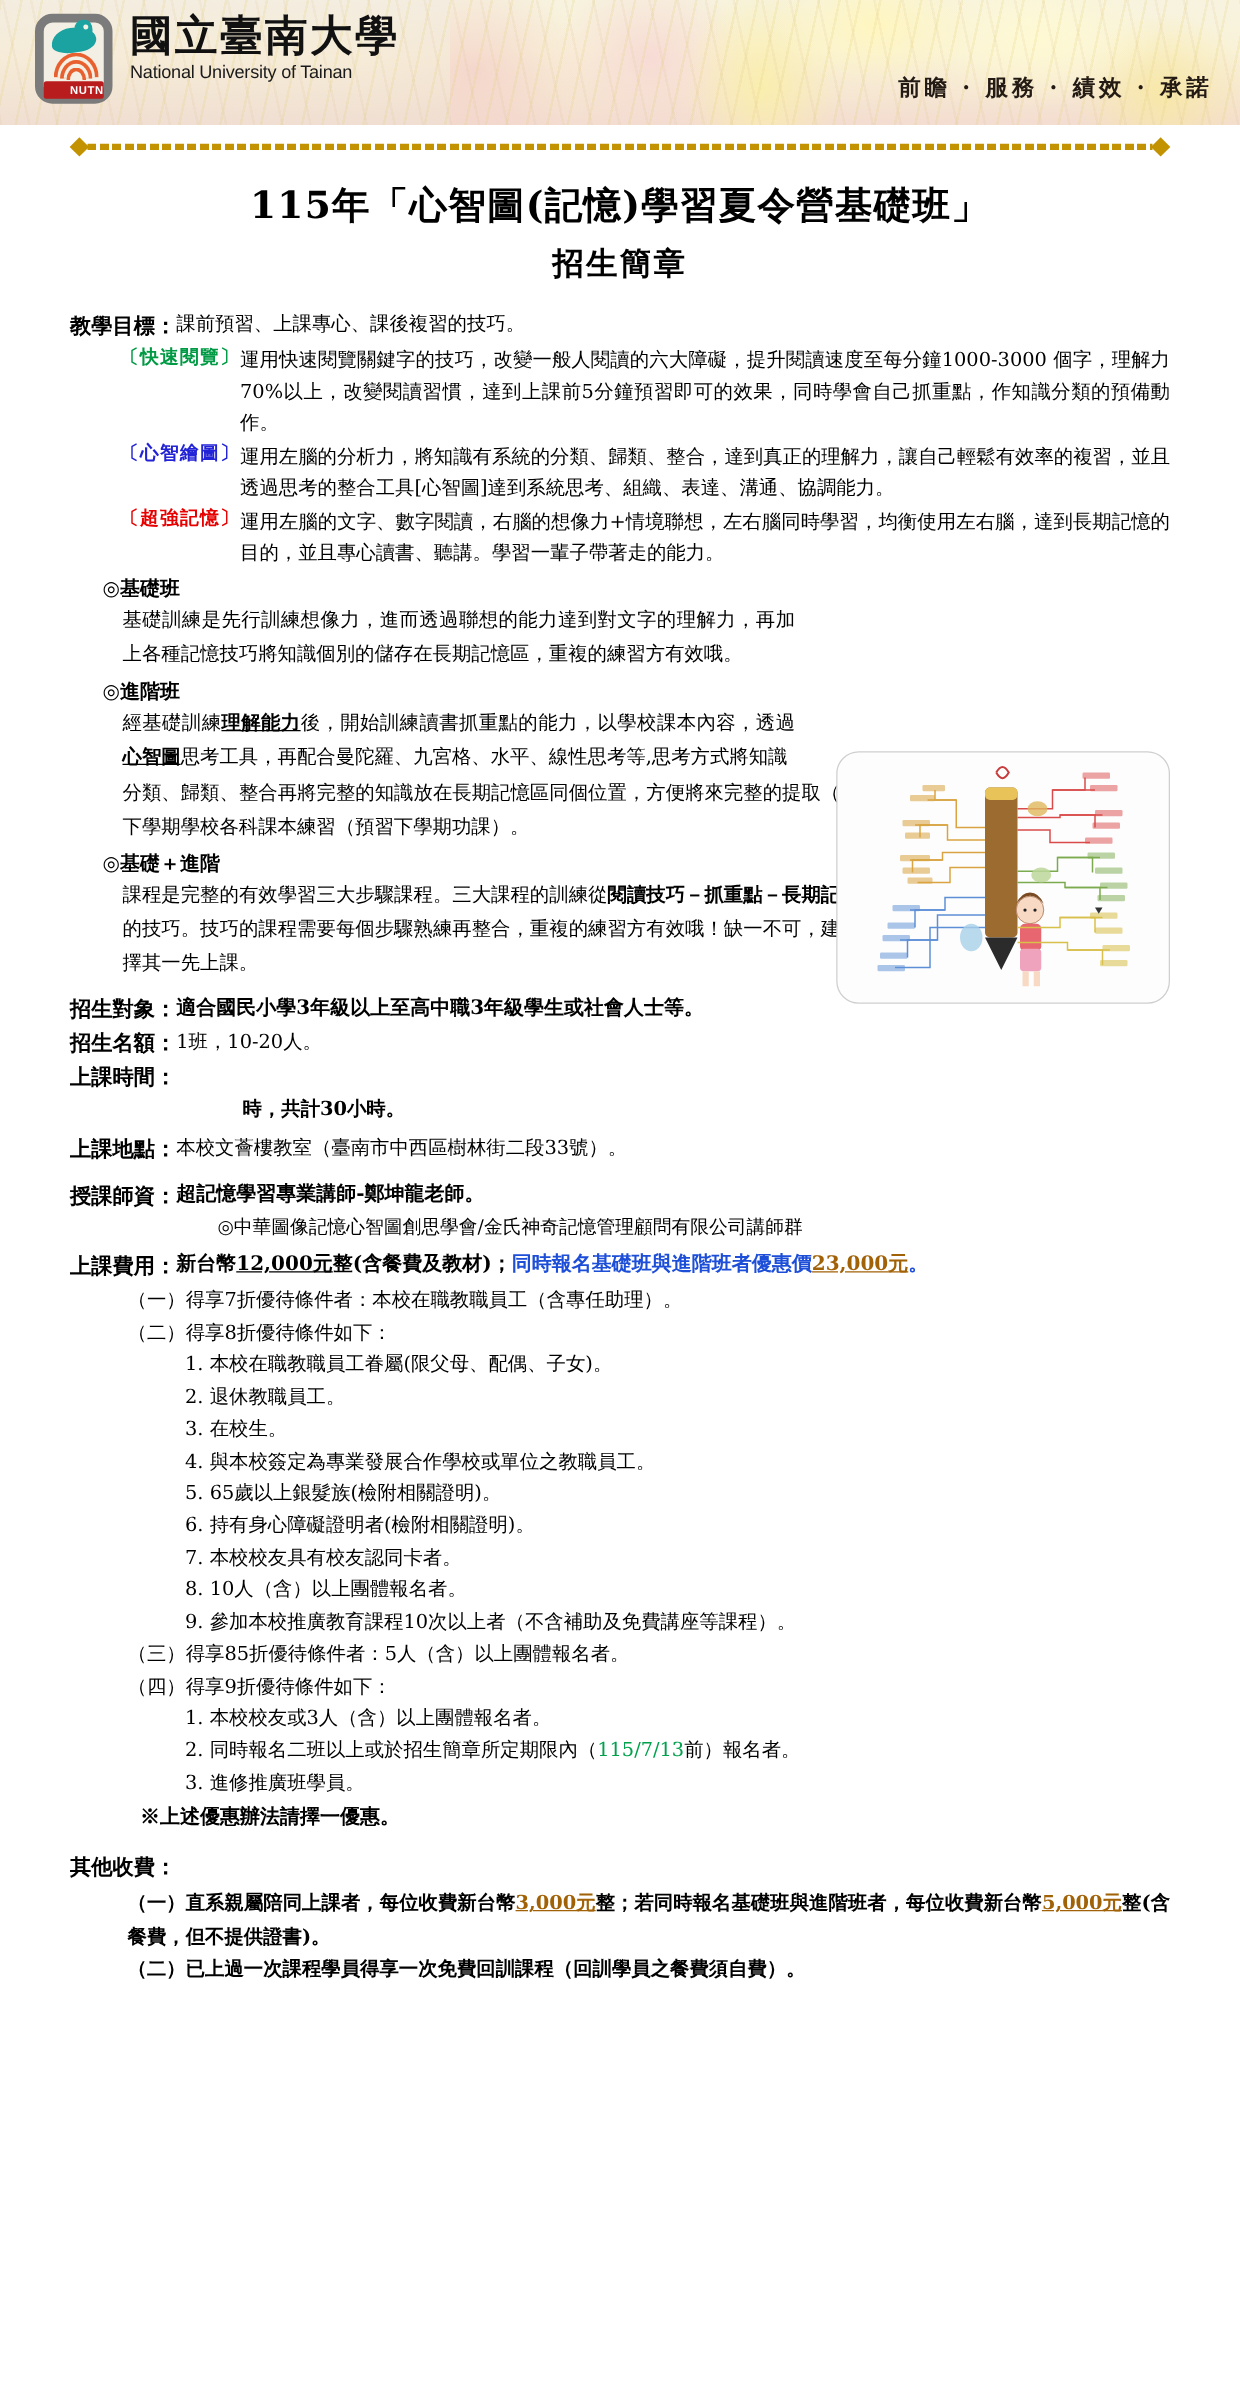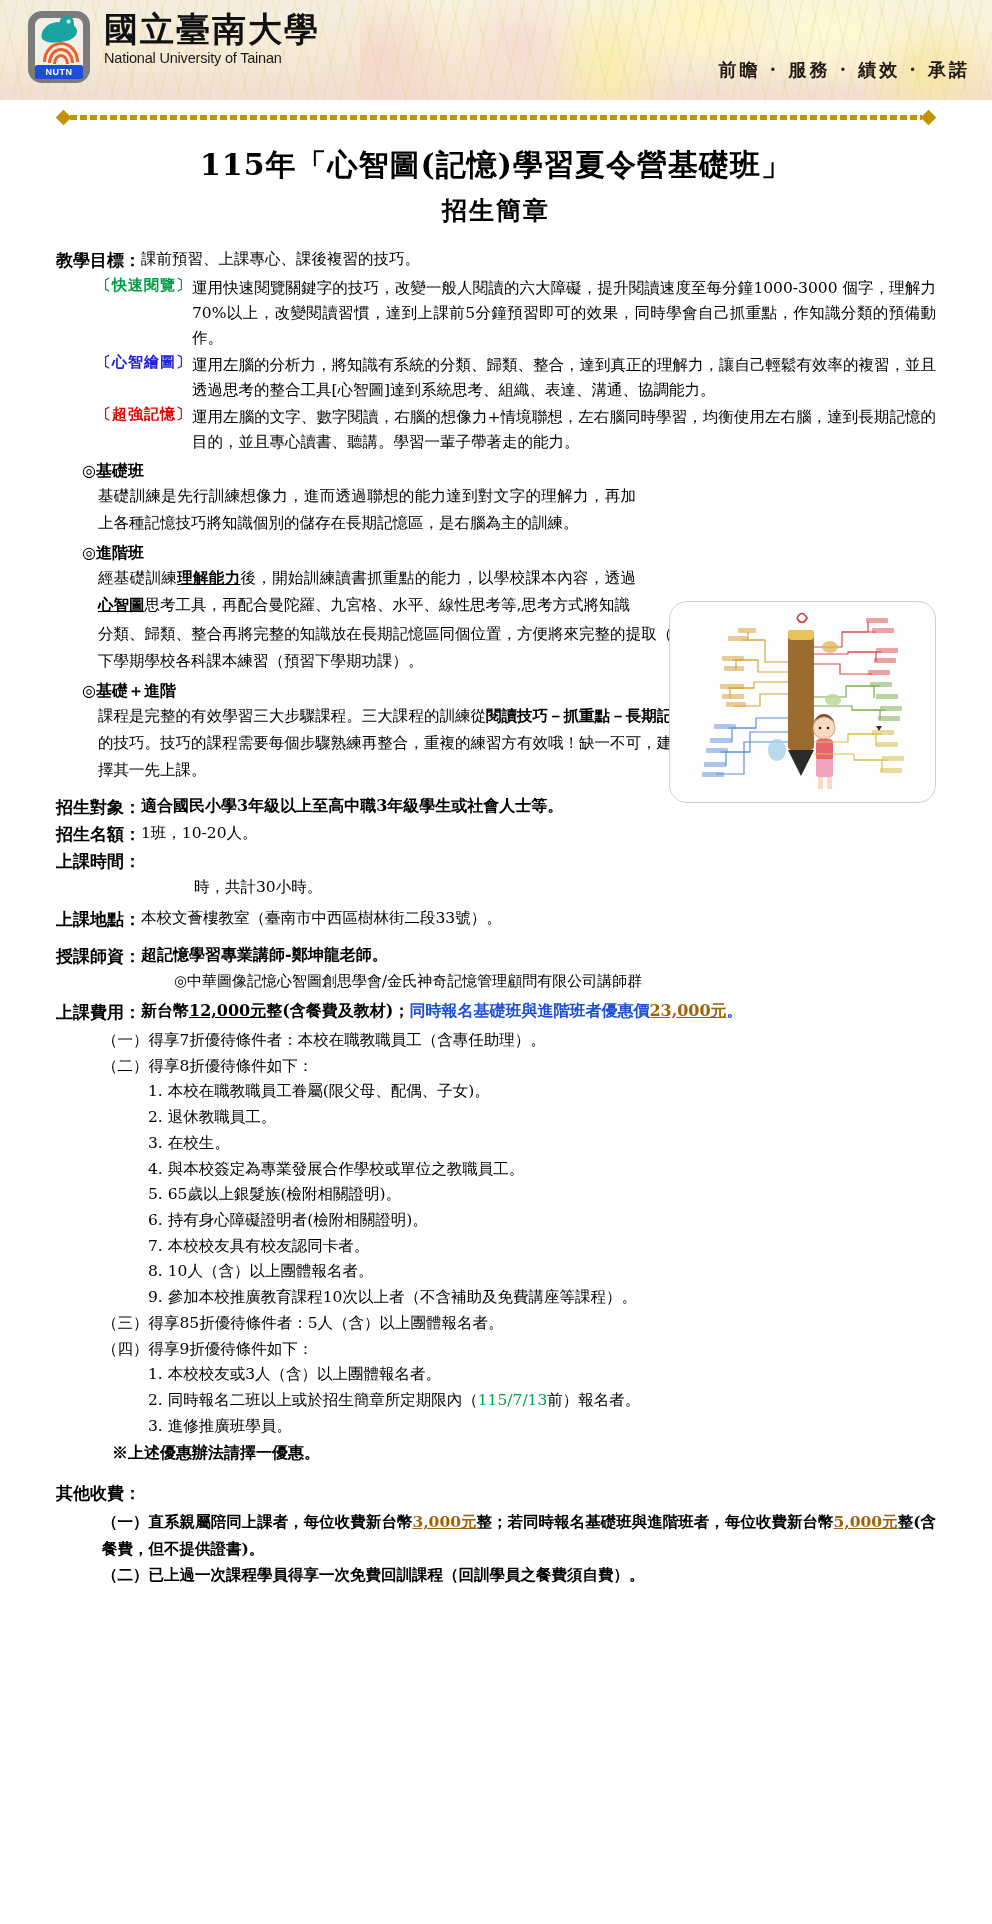--- a/index.html
+++ b/index.html
@@ -106,13 +106,13 @@
     position: absolute;
     left: 0; bottom: -3px;
     width: 48px; height: 14px;
-    background: #1d4ed8;
+    background: #b91c1c;
     color: #fff;
     font-family: "Liberation Sans", sans-serif;
     font-size: 9px;
     font-weight: bold;
     letter-spacing: .5px;
-    text-align: center;
+    text-align: right;
     line-height: 14px;
     border-radius: 2px;
   }

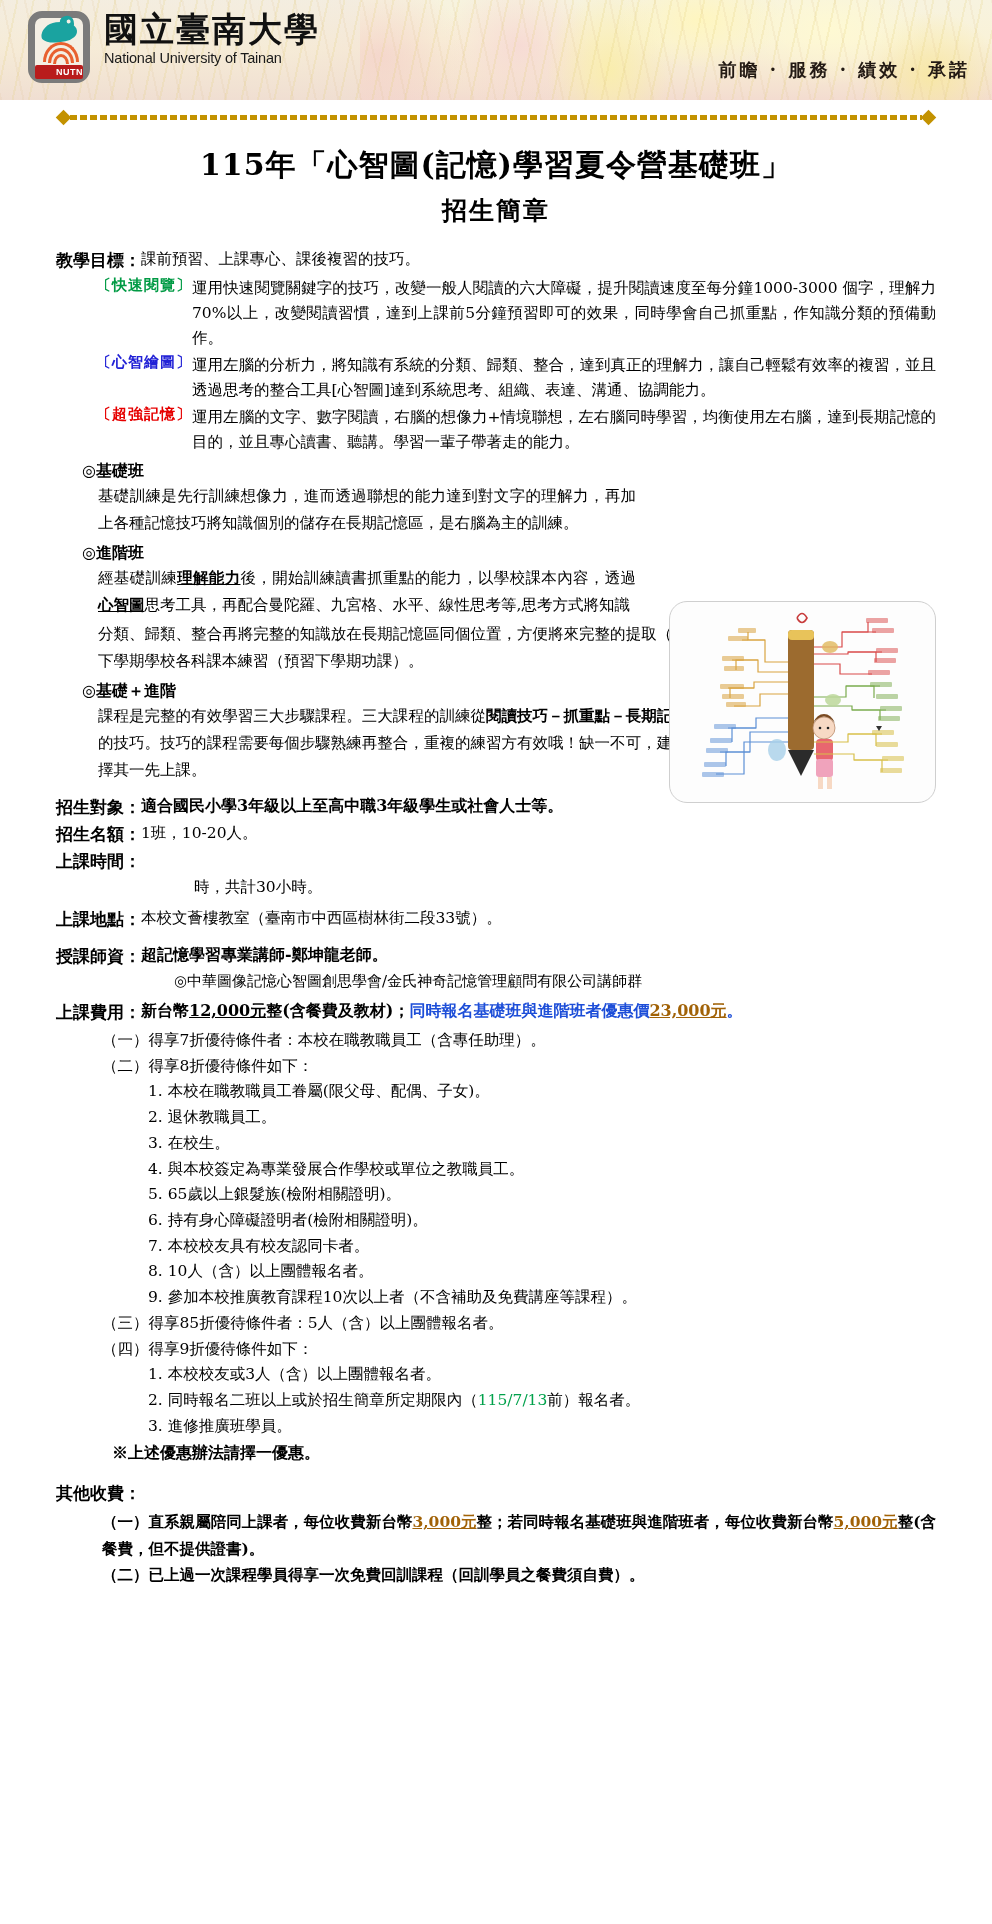--- a/index.html
+++ b/index.html
@@ -363,7 +363,7 @@
   </div>
 
   <div class="sec-head">◎基礎班</div>
-  <div class="para narrow">基礎訓練是先行訓練想像力，進而透過聯想的能力達到對文字的理解力，再加上各種記憶技巧將知識個別的儲存在長期記憶區，是右腦為主的訓練。</div>
+  <div class="para narrow">基礎訓練是先行訓練想像力，進而透過聯想的能力達到對文字的理解力，再加上各種記憶技巧將知識個別的儲存在長期記憶區，重複的練習方有效哦。</div>
 
   <div class="sec-head">◎進階班</div>
   <div class="para narrow"><span>經基礎訓練</span><u class="ul">理解能力</u><span>後，開始訓練讀書抓重點的能力，以學校課本內容，透過</span><u class="ul">心智圖</u><span>思考工具，再配合曼陀羅、九宮格、水平、線性思考等,思考方式將知識</span></div>

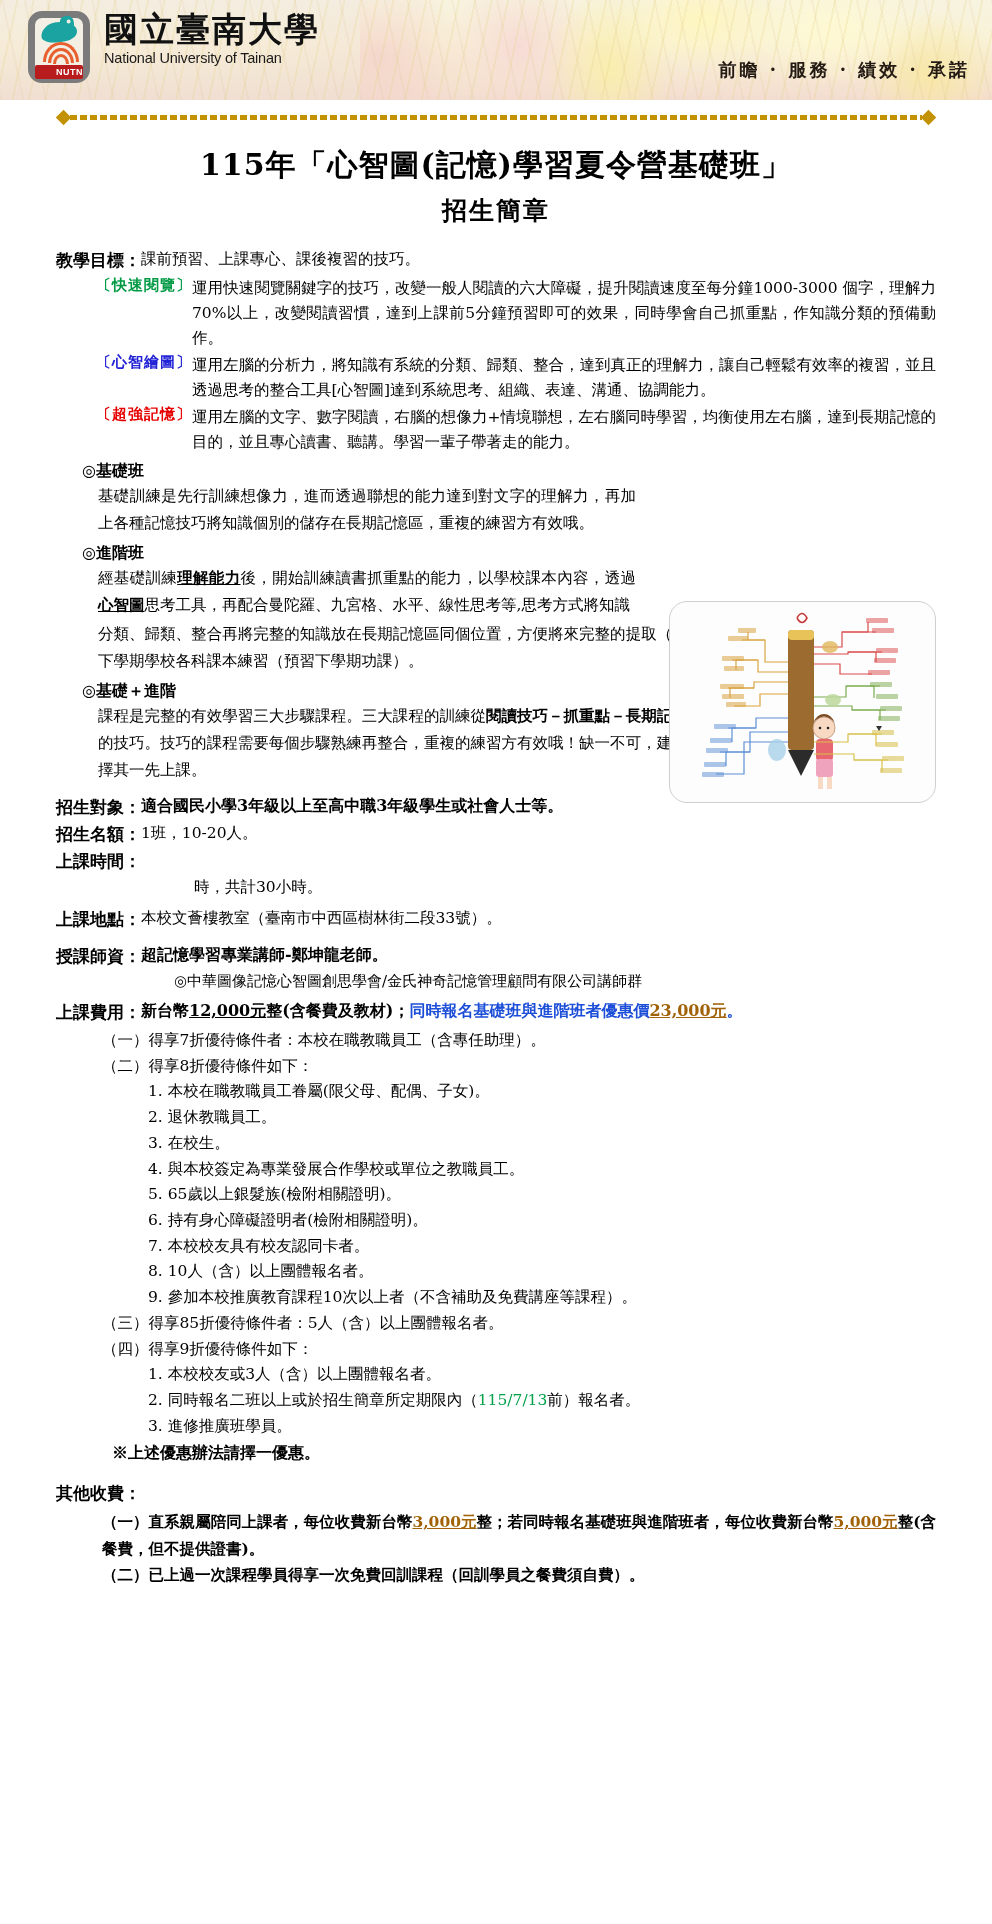--- a/index.html
+++ b/index.html
@@ -295,7 +295,7 @@
   .time-cont {
     font-size: 15.5px;
     margin: 0 0 0 118px;
-    font-weight: normal;
+    font-weight: bold;
     padding-left: 20px;
   }
   .other-item {

